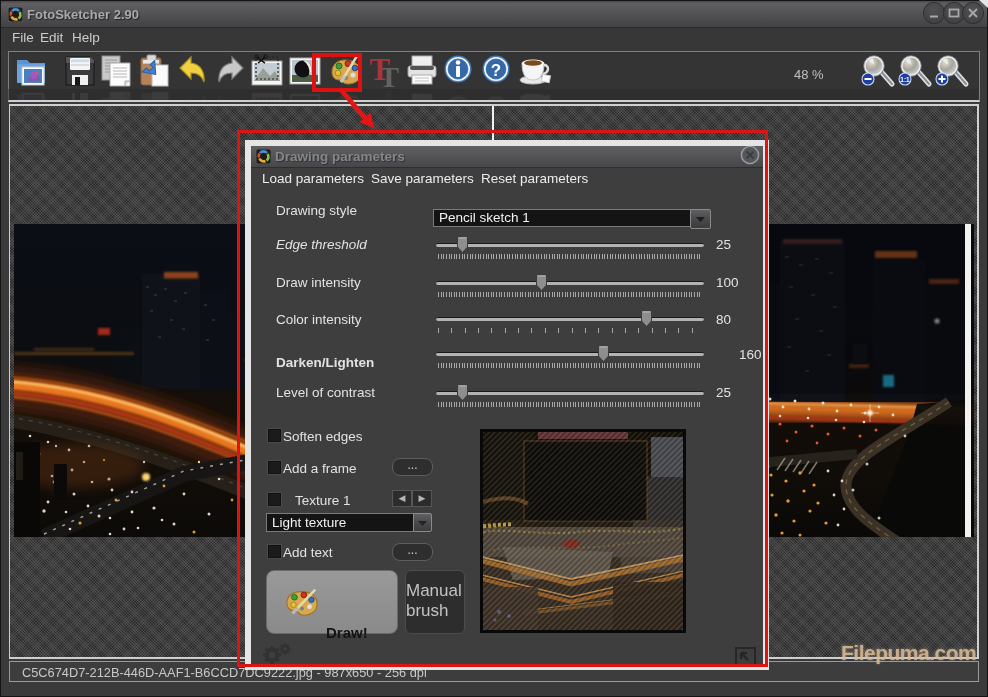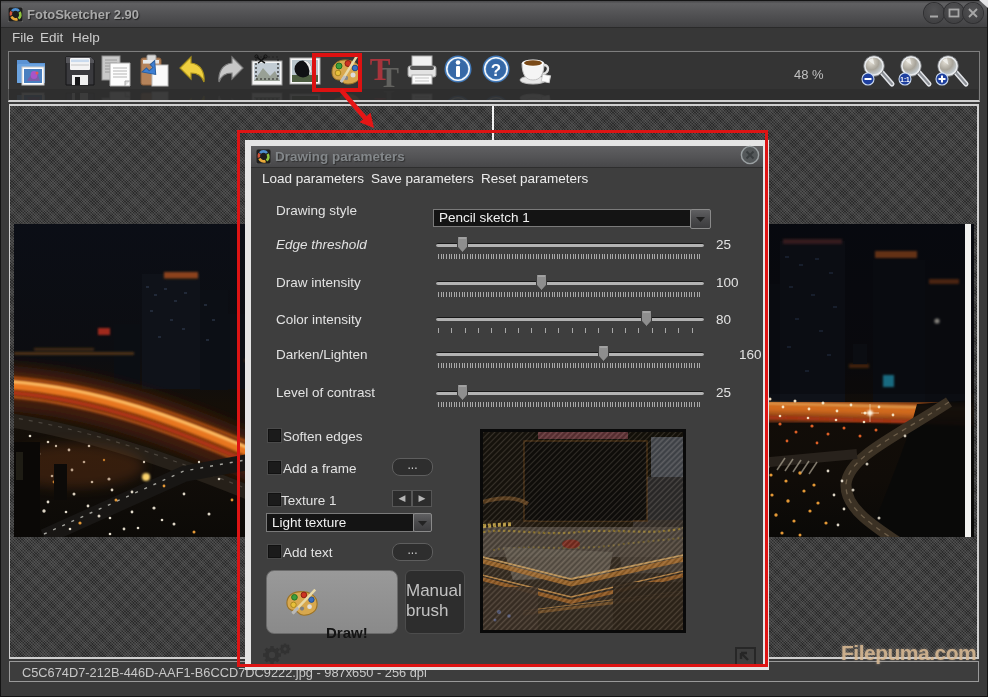--- a/index.html
+++ b/index.html
@@ -578,7 +578,7 @@
   <div class="abs ticks2" style="top:182px;"></div>
   <div class="abs val" style="top:166px;">80</div>
 
-  <div class="abs lbl" style="top:201px;">Darken/Lighten</div>
+  <div class="abs lbl" style="top:209px;font-weight:bold;">Darken/Lighten</div>
   <div class="abs track" style="top:206px;"></div>
   <div class="abs thumb" style="left:347px;top:199px;"><svg width="11" height="17">
         <path d="M0.5 0.5 H10.5 V11 L5.5 16.5 L0.5 11 Z" fill="#8e8e8e" stroke="#3c3c3c"></path>

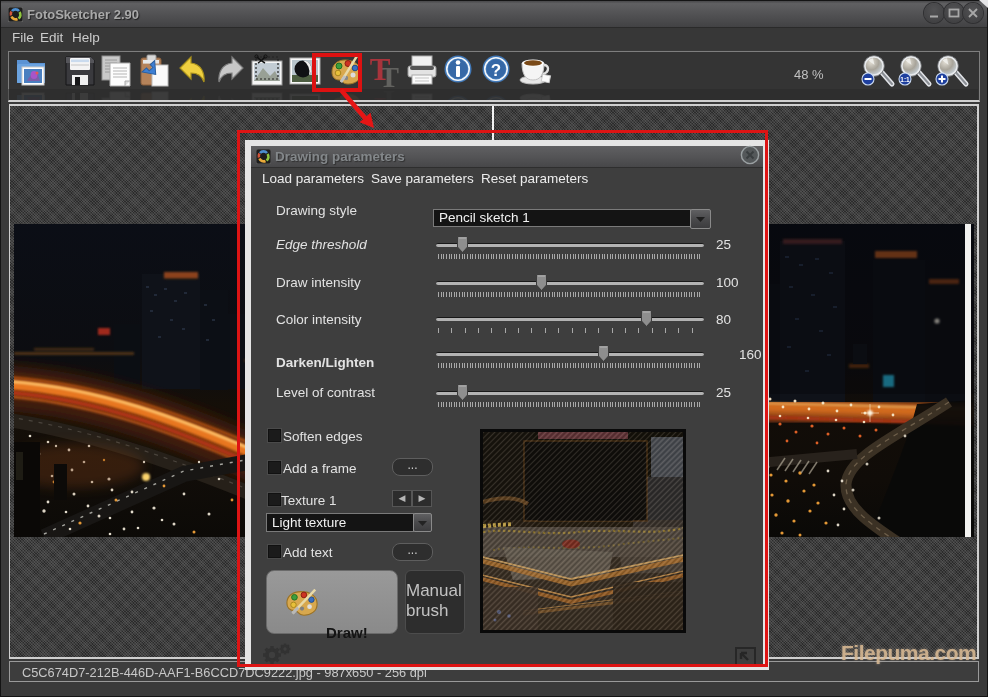--- a/index.html
+++ b/index.html
@@ -603,7 +603,7 @@
   <div class="abs dots-btn" style="top:312px;">...</div>
 
   <div class="abs cb" style="left:17px;top:347px;"></div>
-  <div class="abs lbl" style="left:30px;top:347px;">Texture 1</div>
+  <div class="abs lbl" style="left:44px;top:347px;">Texture 1</div>
   <div class="abs arr-btn" style="left:141px;top:344px;">◀</div>
   <div class="abs arr-btn" style="left:161px;top:344px;">▶</div>
 

